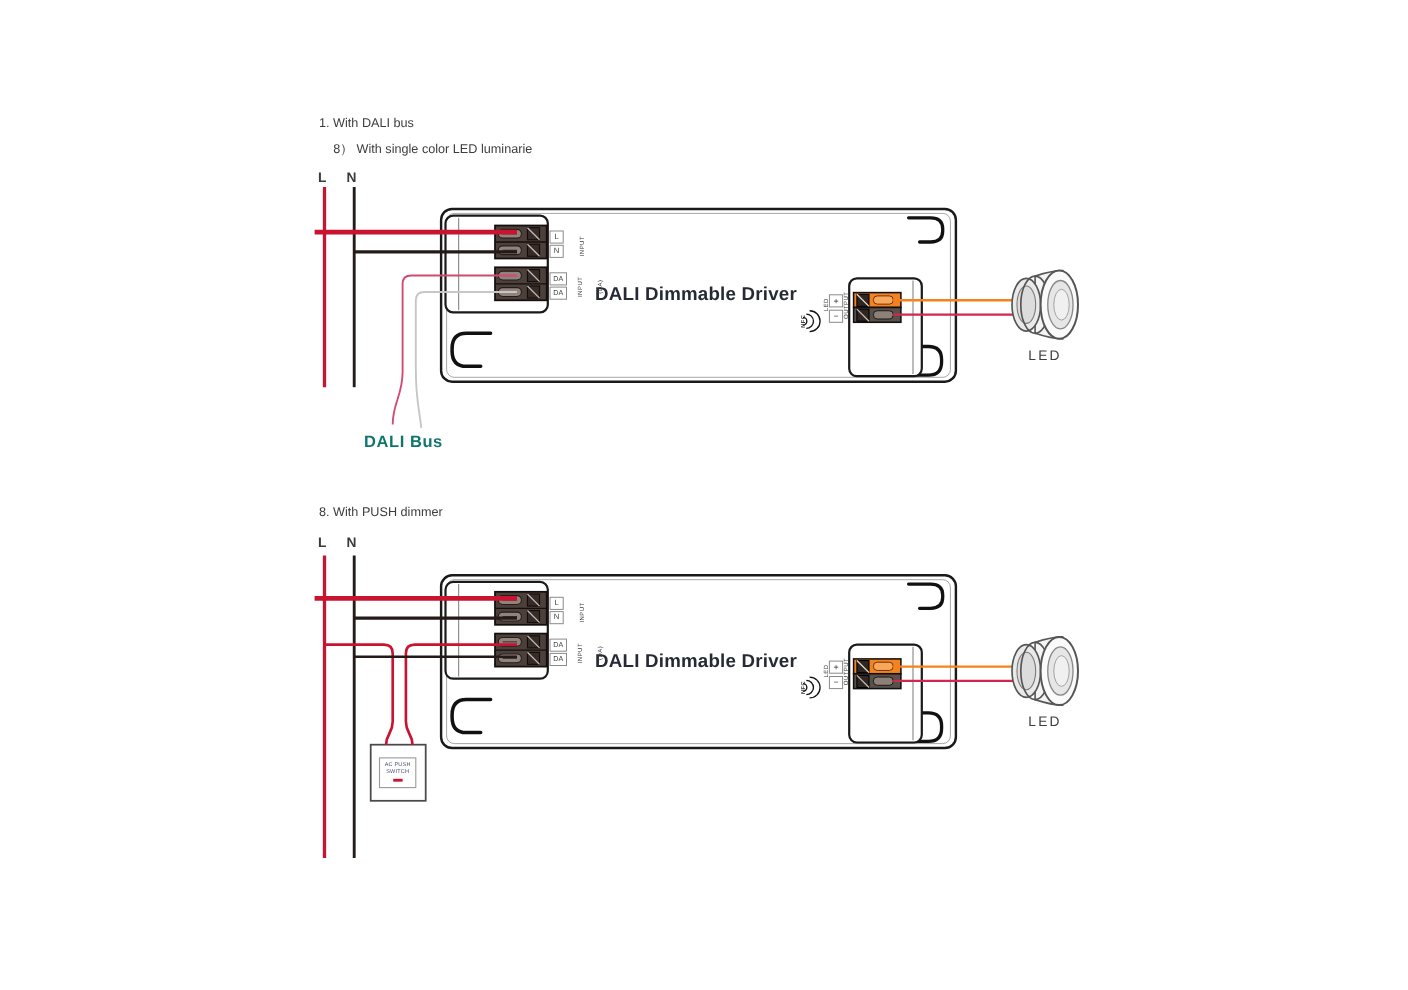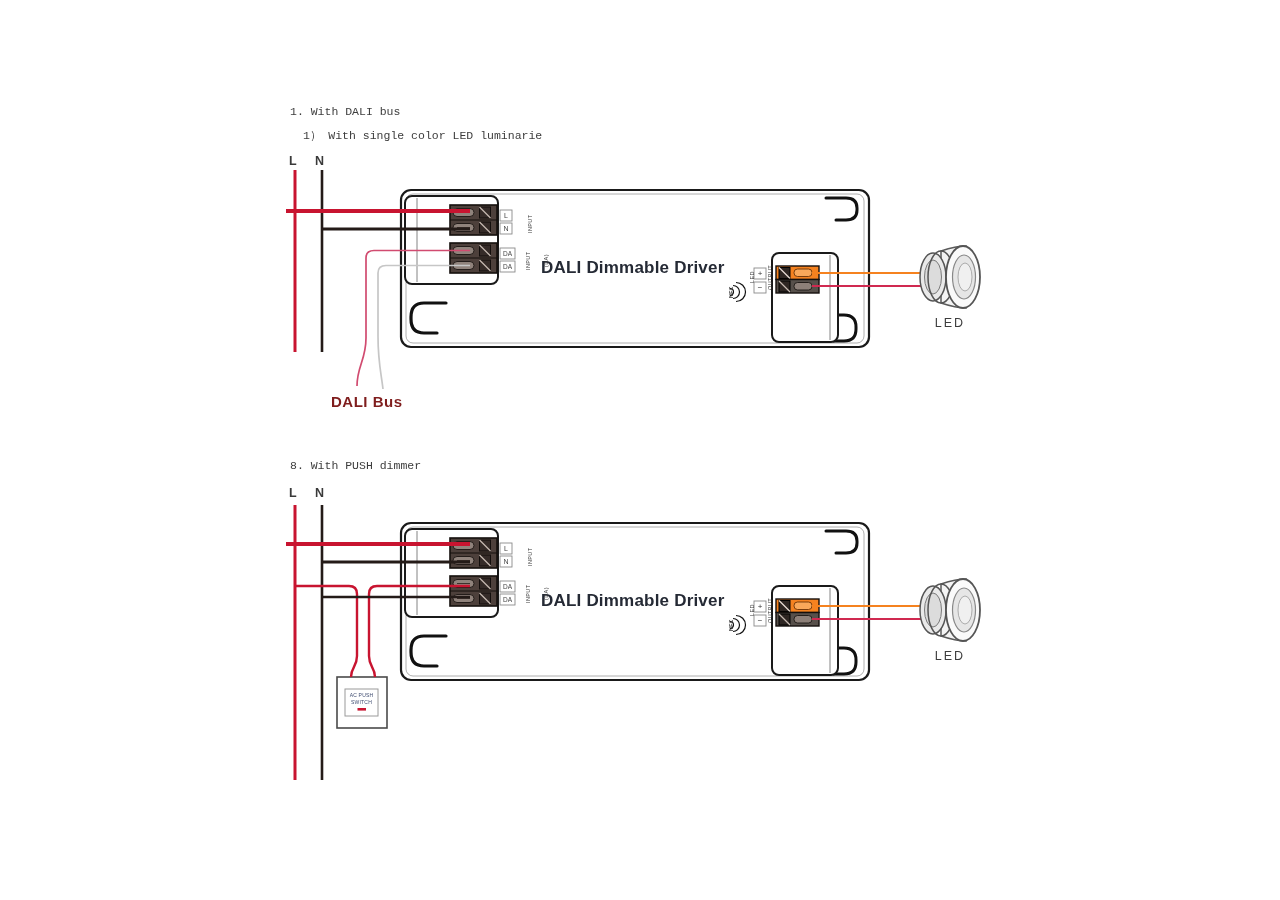--- a/index.html
+++ b/index.html
@@ -7,7 +7,7 @@
           font-family:"Liberation Sans","DejaVu Sans",sans-serif;color:#3a3a3a;}
   #art{position:absolute;left:0;top:0;}
   .txt{position:absolute;white-space:pre;}
-  .heading{font-size:11.5px;line-height:14px;color:#3d3d3d;font-family:Liberation Mono, monospace;}
+  .heading{font-size:11.5px;line-height:14px;color:#3d3d3d;}
   .wlabel{font-size:12.5px;font-weight:bold;color:#3a3a3a;line-height:13px;}
   .drvtitle{font-size:17px;font-weight:bold;color:#252a35;letter-spacing:.2px;text-align:center;width:182px;line-height:18px;}
   .ledlabel{font-size:12.5px;letter-spacing:2px;color:#3d3d3d;text-align:center;width:44px;}

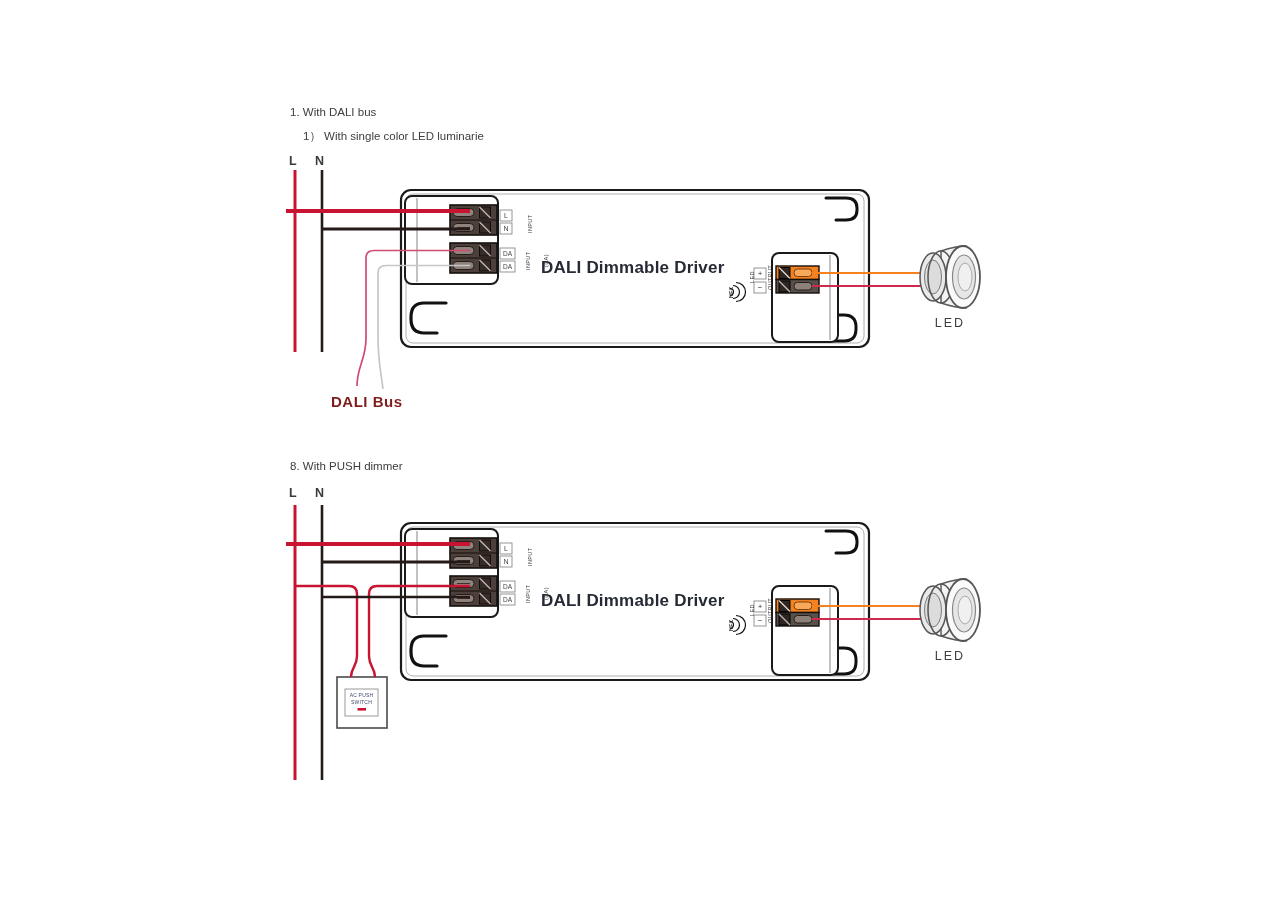--- a/index.html
+++ b/index.html
@@ -133,7 +133,7 @@
   </svg>
 
   <div class="txt heading" style="left:290px;top:105px;">1. With DALI bus</div>
-  <div class="txt heading" style="left:303px;top:129px;">1） With single color LED luminarie</div>
+  <div class="txt heading" style="left:303px;top:129px;">8） With single color LED luminarie</div>
   <div class="txt wlabel" style="left:289px;top:155px;">L</div>
   <div class="txt wlabel" style="left:315px;top:155px;">N</div>
   <div class="txt drvtitle" style="left:541px;top:259px;">DALI Dimmable Driver</div>

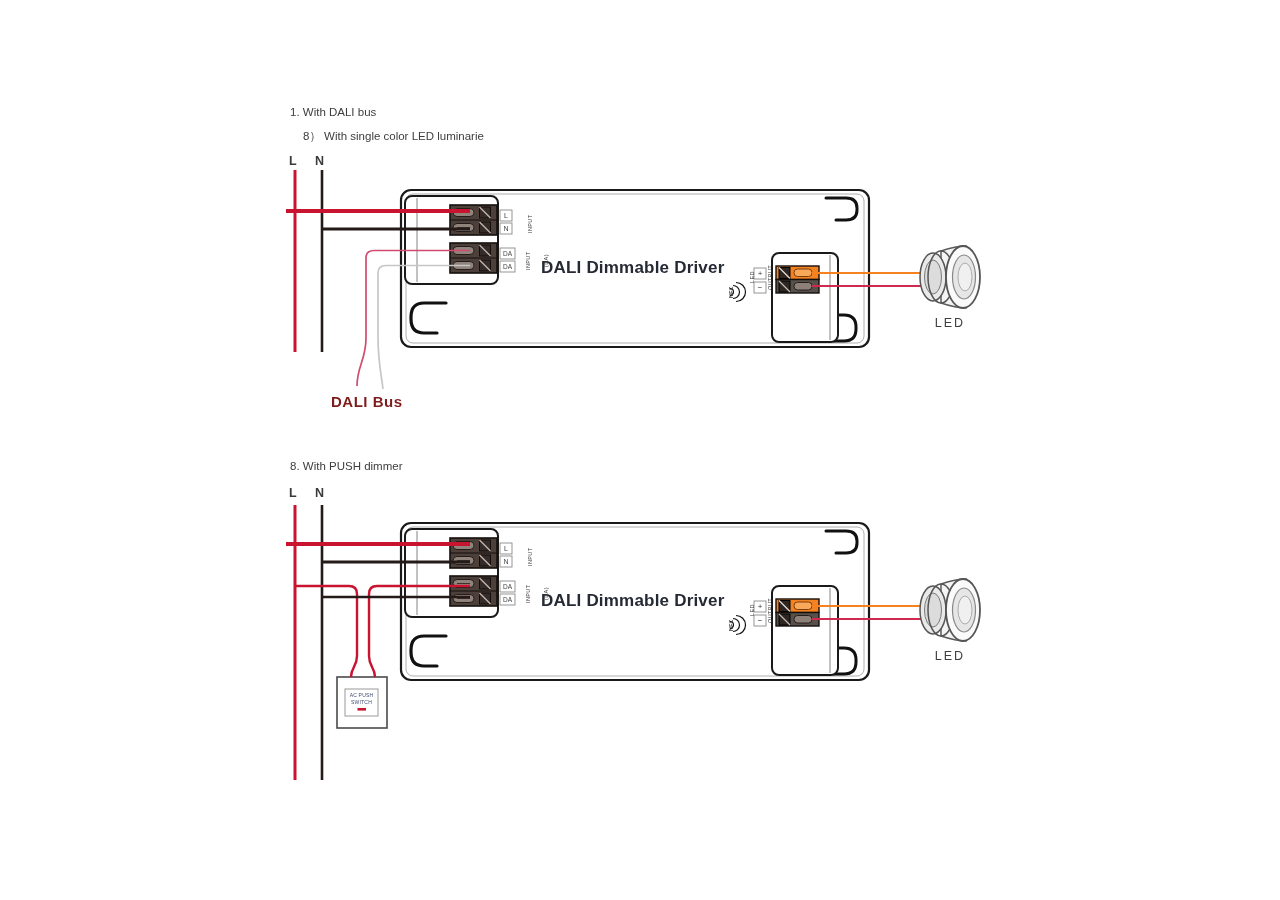--- a/index.html
+++ b/index.html
@@ -11,7 +11,7 @@
   .wlabel{font-size:12.5px;font-weight:bold;color:#3a3a3a;line-height:13px;}
   .drvtitle{font-size:17px;font-weight:bold;color:#252a35;letter-spacing:.2px;text-align:center;width:182px;line-height:18px;}
   .ledlabel{font-size:12.5px;letter-spacing:2px;color:#3d3d3d;text-align:center;width:44px;}
-  .dalibus{font-size:15px;font-weight:bold;color:#7f1d1d;letter-spacing:.5px;}
+  .dalibus{font-size:15px;font-weight:bold;color:#0f766e;letter-spacing:.5px;}
   .tbox{font-size:7px;line-height:11px;text-align:center;color:#444;}
   .tbox.small{font-size:6.5px;}
   .pm{font-size:8px;line-height:11px;text-align:center;color:#333;width:12px;}

